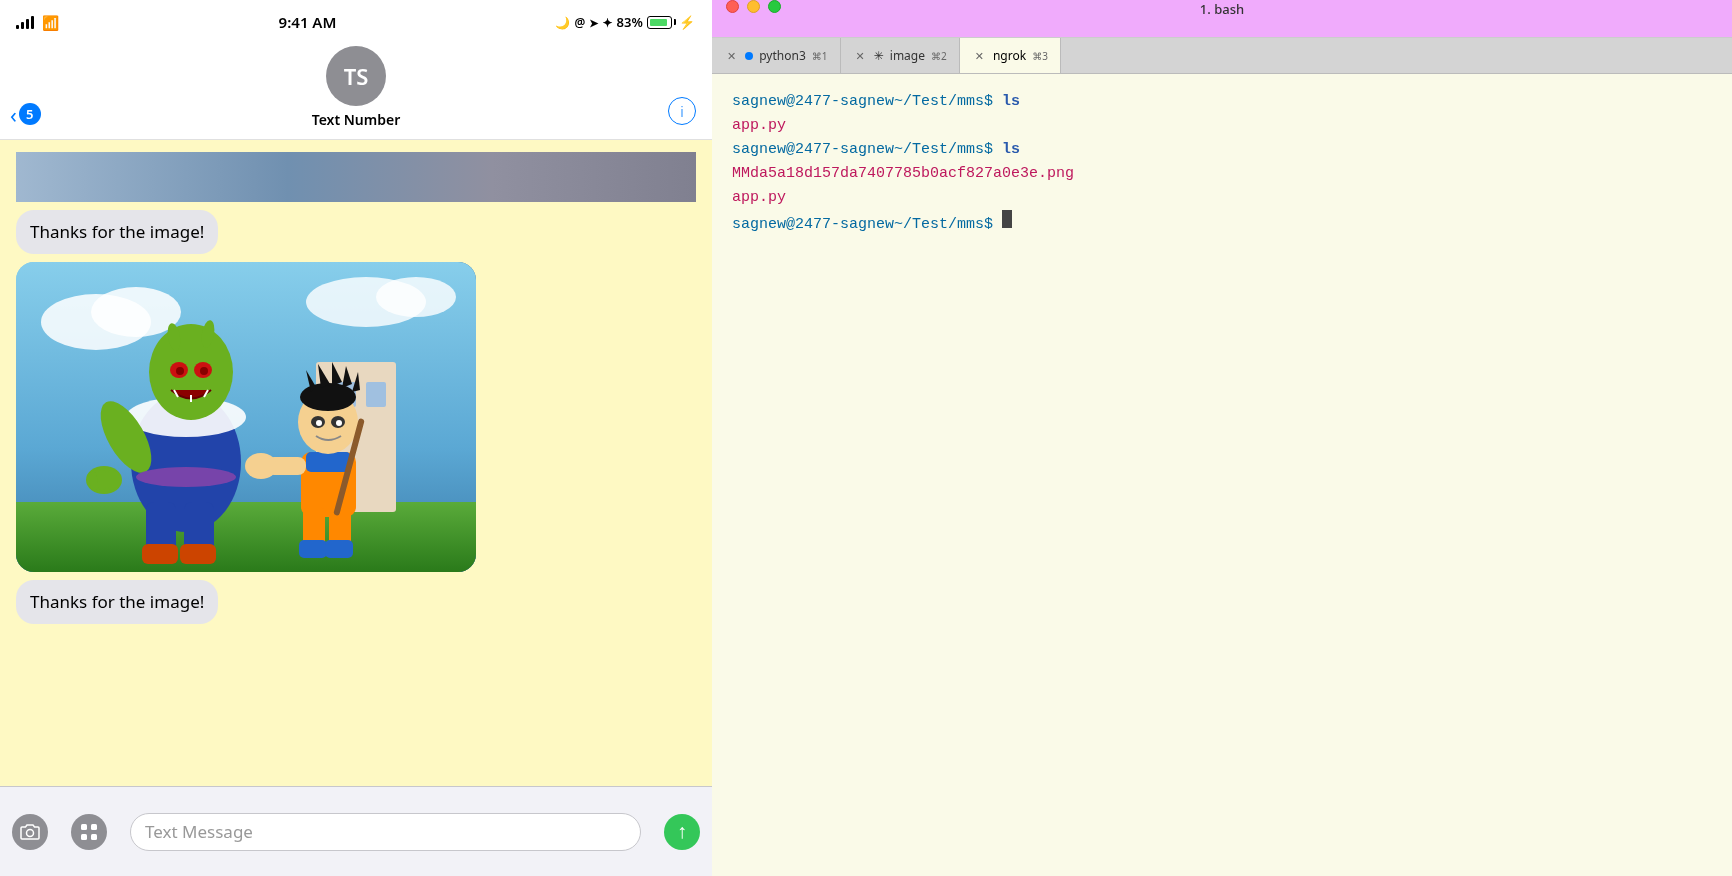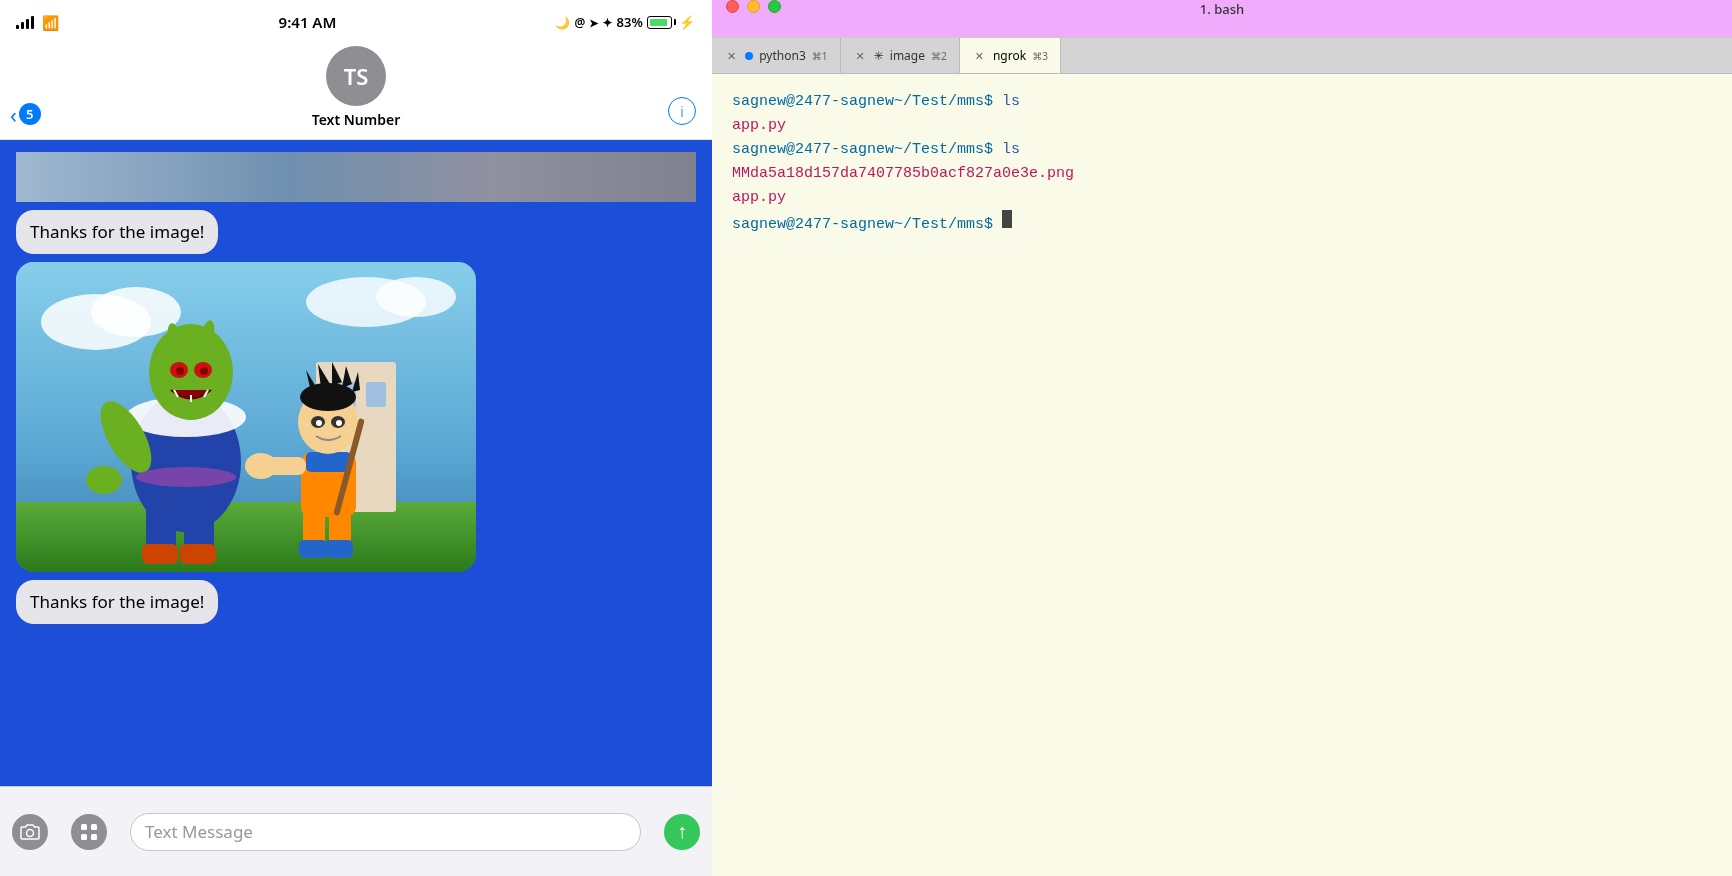--- a/index.html
+++ b/index.html
@@ -383,7 +383,7 @@
     }
     .term-cmd {
       color: #2a5aad;
-      font-weight: 400;
+      font-weight: 700;
     }
     .term-output {
       color: #be185d;

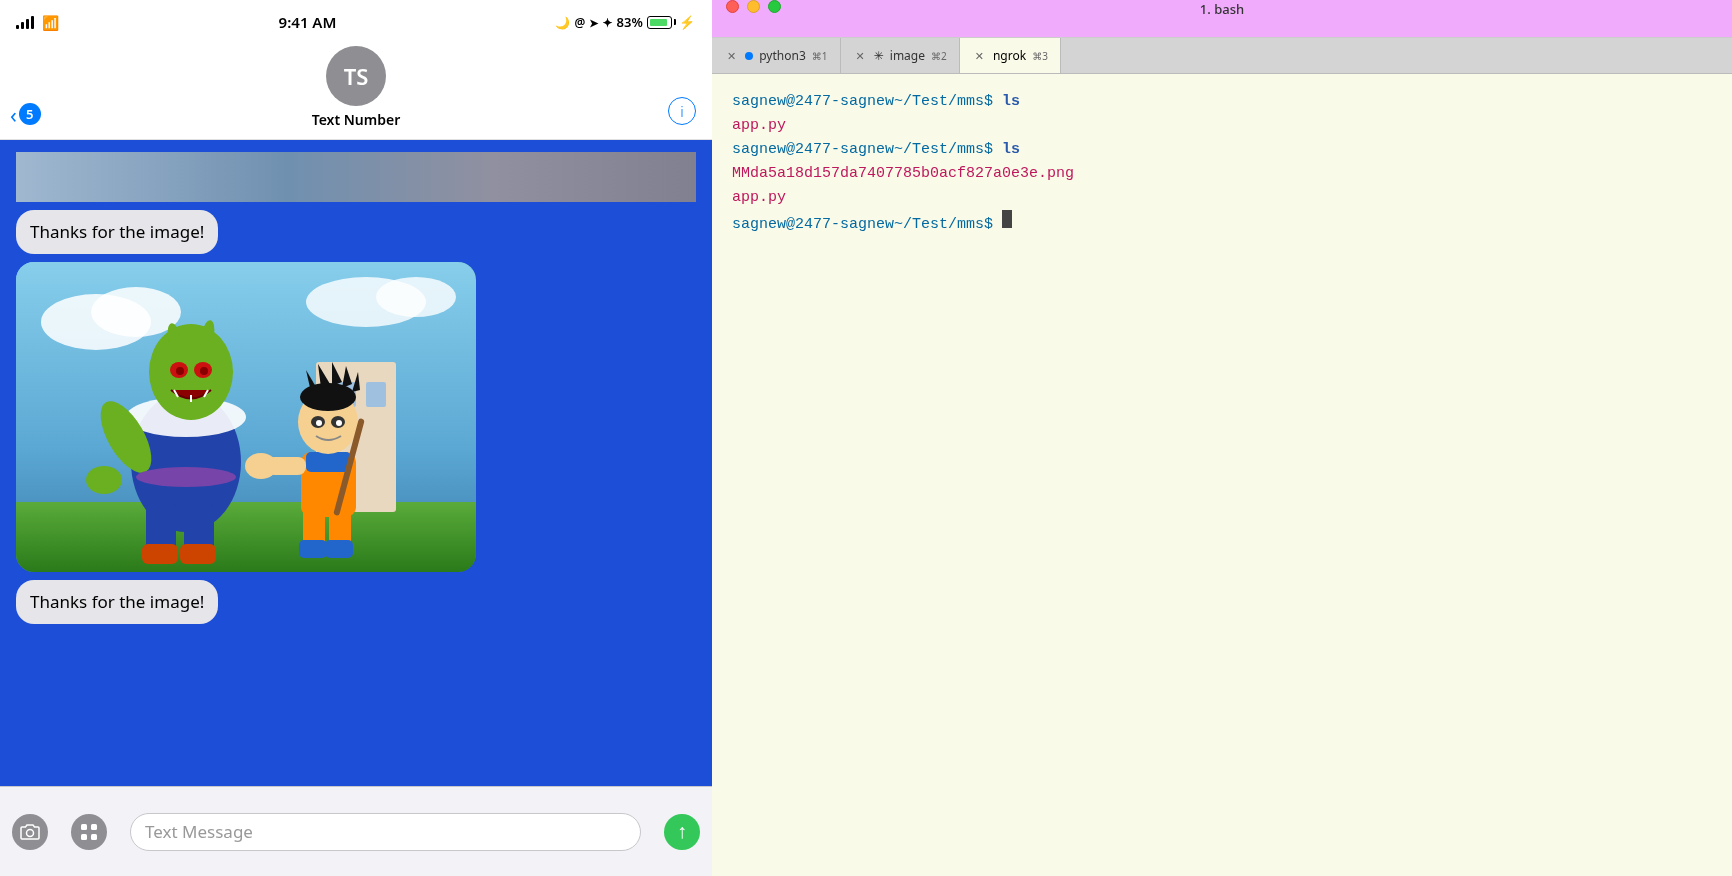--- a/index.html
+++ b/index.html
@@ -169,7 +169,7 @@
       display: flex;
       flex-direction: column;
       gap: 8px;
-      background: #1d4ed8;
+      background: #fef9c3;
     }
 
     

